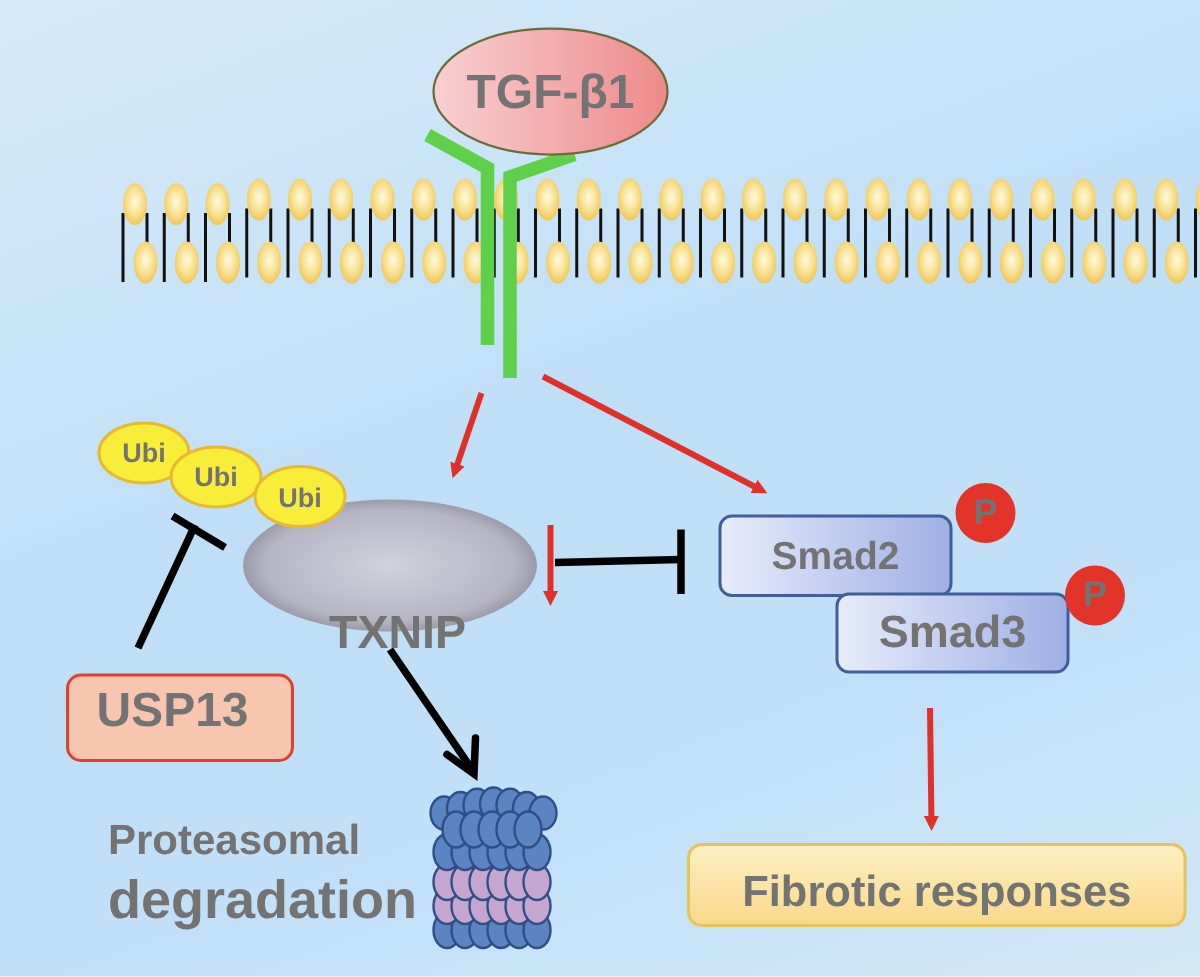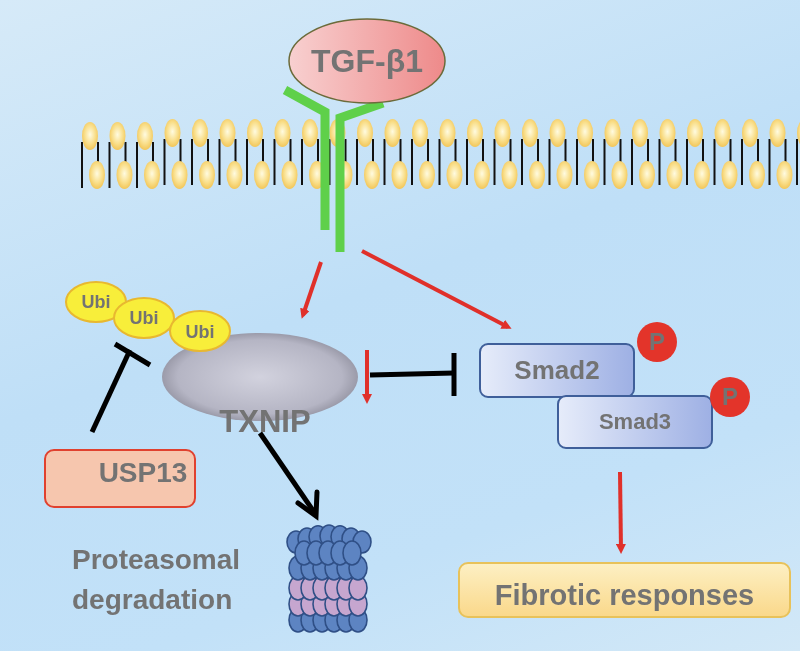--- a/index.html
+++ b/index.html
@@ -247,7 +247,7 @@
 <div class="lbl" style="left:170px;top:320px;width:60px;height:24px;font-size:18px;">Ubi</div>
 <div class="lbl" style="left:45px;top:452px;width:140px;height:42px;font-size:28px;margin-left:28px;">USP13</div>
 <div class="lbl" style="left:480px;top:344px;width:154px;height:53px;font-size:26px;">Smad2</div>
-<div class="lbl" style="left:558px;top:396px;width:154px;height:52px;font-size:22px;">Smad3</div>
+<div class="lbl" style="left:558px;top:396px;width:154px;height:52px;font-size:30px;">Smad3</div>
 <div class="lbl" style="left:637px;top:322px;width:40px;height:40px;font-size:24px;">P</div>
 <div class="lbl" style="left:710px;top:377px;width:40px;height:40px;font-size:24px;">P</div>
 <div class="lbl" style="left:72px;top:542px;width:208px;height:36px;font-size:28px;justify-content:flex-start;">Proteasomal</div>

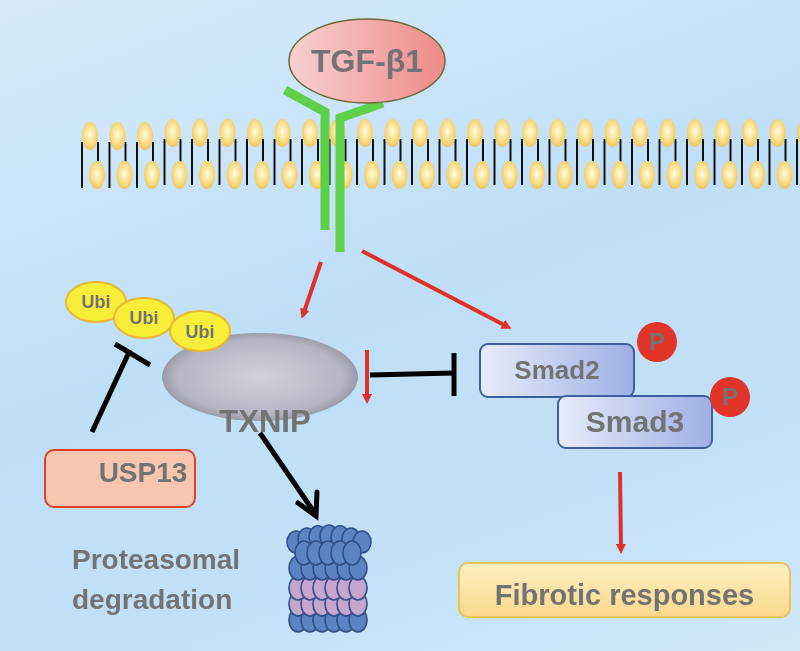--- a/index.html
+++ b/index.html
@@ -245,7 +245,7 @@
 <div class="lbl" style="left:66px;top:290px;width:60px;height:24px;font-size:18px;">Ubi</div>
 <div class="lbl" style="left:114px;top:306px;width:60px;height:24px;font-size:18px;">Ubi</div>
 <div class="lbl" style="left:170px;top:320px;width:60px;height:24px;font-size:18px;">Ubi</div>
-<div class="lbl" style="left:45px;top:452px;width:140px;height:42px;font-size:28px;margin-left:28px;">USP13</div>
+<div class="lbl" style="left:45px;top:452px;width:140px;height:42px;font-size:32px;">USP13</div>
 <div class="lbl" style="left:480px;top:344px;width:154px;height:53px;font-size:26px;">Smad2</div>
 <div class="lbl" style="left:558px;top:396px;width:154px;height:52px;font-size:30px;">Smad3</div>
 <div class="lbl" style="left:637px;top:322px;width:40px;height:40px;font-size:24px;">P</div>

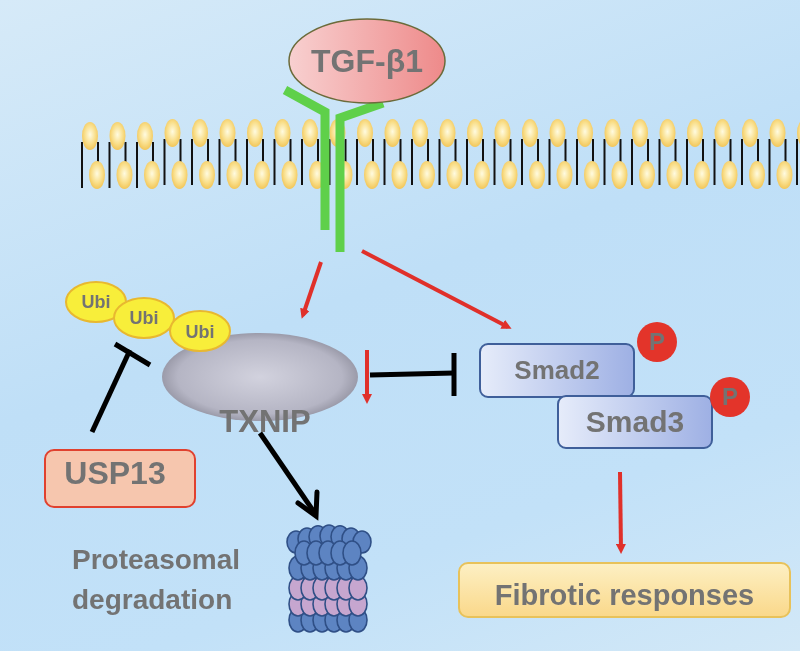--- a/index.html
+++ b/index.html
@@ -251,7 +251,7 @@
 <div class="lbl" style="left:637px;top:322px;width:40px;height:40px;font-size:24px;">P</div>
 <div class="lbl" style="left:710px;top:377px;width:40px;height:40px;font-size:24px;">P</div>
 <div class="lbl" style="left:72px;top:542px;width:208px;height:36px;font-size:28px;justify-content:flex-start;">Proteasomal</div>
-<div class="lbl" style="left:72px;top:582px;width:208px;height:36px;font-size:28px;justify-content:flex-start;">degradation</div>
+<div class="lbl" style="left:72px;top:582px;width:208px;height:36px;font-size:36px;justify-content:flex-start;">degradation</div>
 <div class="lbl" style="left:459px;top:563px;width:331px;height:64px;font-size:29px;">Fibrotic responses</div>
 
 </body></html>

